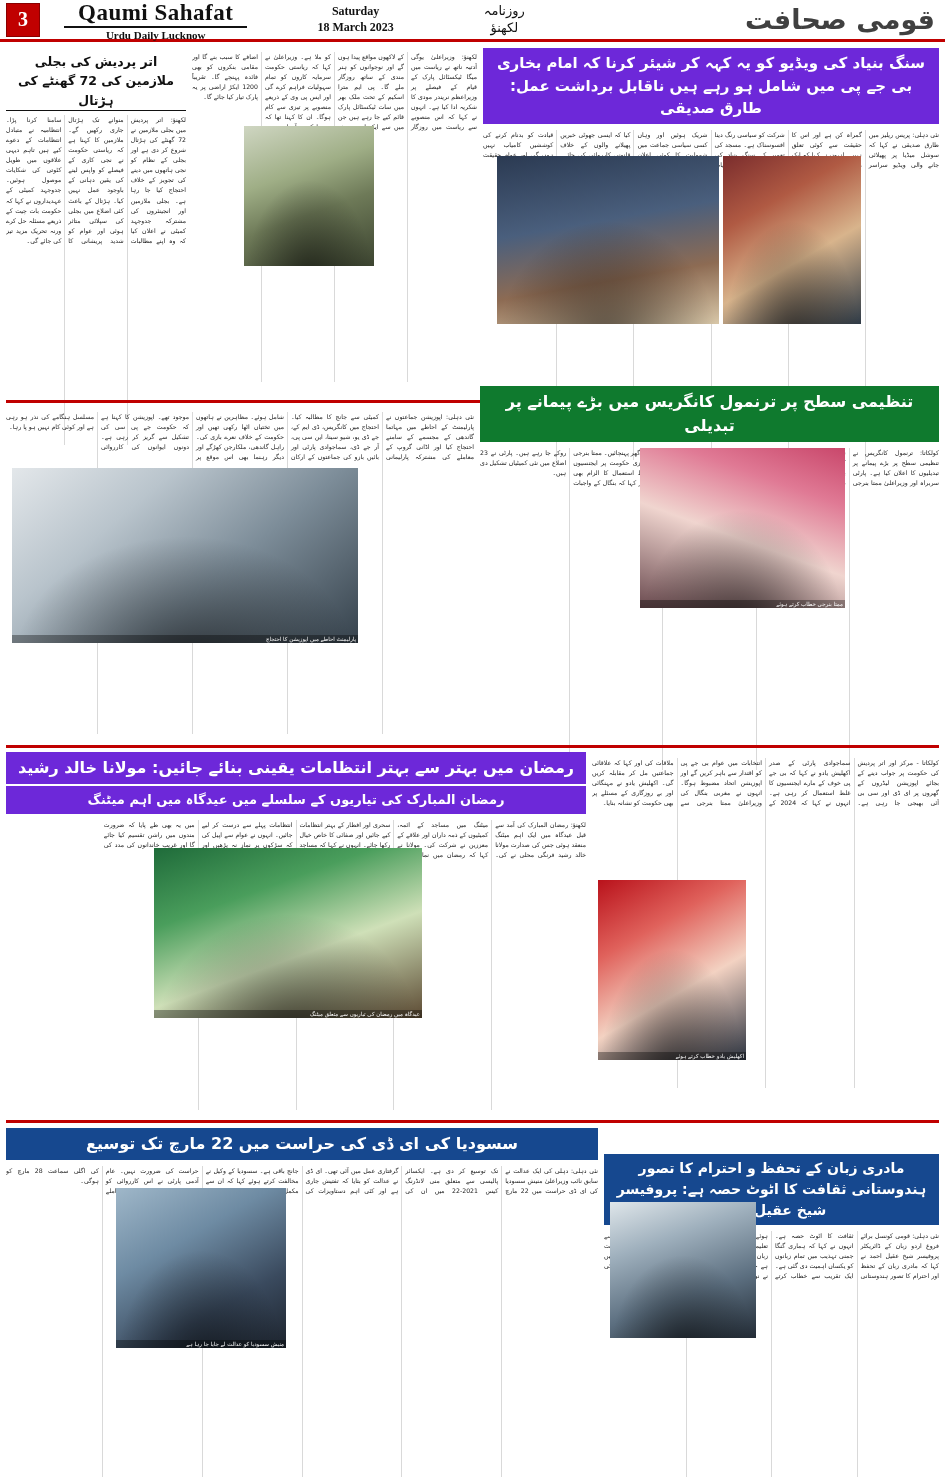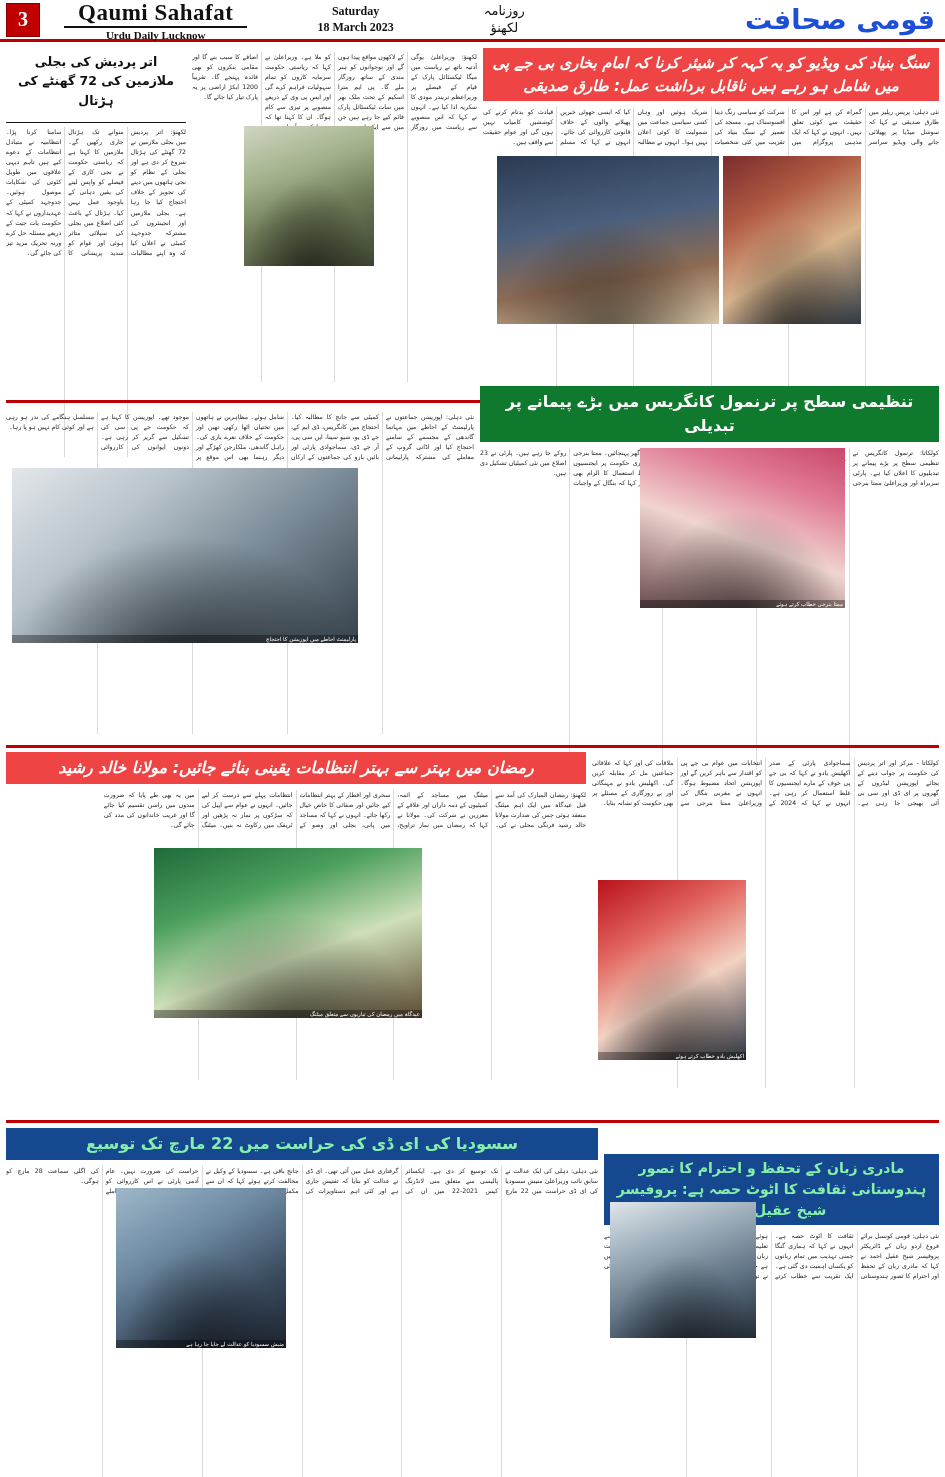--- a/index.html
+++ b/index.html
@@ -45,7 +45,7 @@
     direction:rtl;
   }
   .mast-urdu-big {
-    margin-left:auto; margin-right:10px; color:#1d4ed8; font-size:27px;
+    margin-left:auto; margin-right:10px; color:#404040; font-size:27px;
     font-weight:bold; direction:rtl;
   }
 

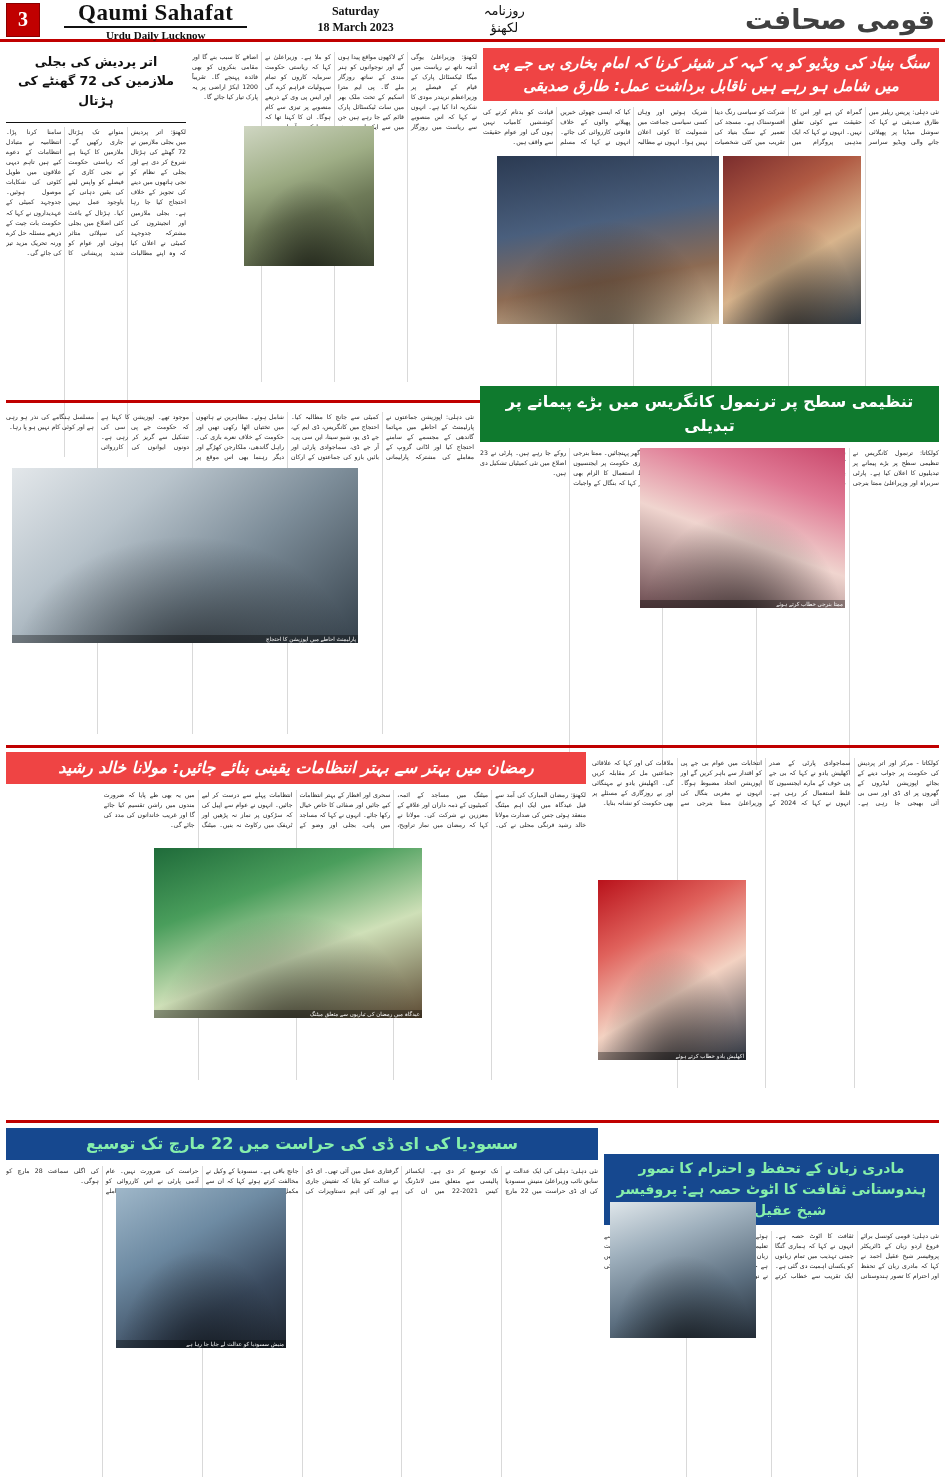--- a/index.html
+++ b/index.html
@@ -112,7 +112,7 @@
   </div>
 
   <div class="block" style="left:6px; top:48px; width:180px;">
-    <div class="hl plain" style="font-size:12.5px; line-height:1.55; border-bottom:1px solid #111; padding-bottom:12px;">اتر پردیش کی بجلی ملازمین کی 72 گھنٹے کی ہڑتال</div>
+    <div class="hl plain" style="font-size:12.5px; line-height:1.55; border-bottom:1px solid #111; padding-bottom:0;">اتر پردیش کی بجلی ملازمین کی 72 گھنٹے کی ہڑتال</div>
     <div class="cols" style="margin-top:4px; height:330px; column-count:3;">لکھنؤ: اتر پردیش میں بجلی ملازمین نے 72 گھنٹے کی ہڑتال شروع کر دی ہے اور بجلی کے نظام کو نجی ہاتھوں میں دینے کی تجویز کے خلاف احتجاج کیا جا رہا ہے۔ بجلی ملازمین اور انجینئروں کی مشترکہ جدوجہد کمیٹی نے اعلان کیا کہ وہ اپنے مطالبات منوانے تک ہڑتال جاری رکھیں گے۔ ملازمین کا کہنا ہے کہ ریاستی حکومت نے نجی کاری کے فیصلے کو واپس لینے کی یقین دہانی کے باوجود عمل نہیں کیا۔ ہڑتال کے باعث کئی اضلاع میں بجلی کی سپلائی متاثر ہوئی اور عوام کو شدید پریشانی کا سامنا کرنا پڑا۔ انتظامیہ نے متبادل انتظامات کے دعوے کیے ہیں تاہم دیہی علاقوں میں طویل کٹوتی کی شکایات موصول ہوئیں۔ جدوجہد کمیٹی کے عہدیداروں نے کہا کہ حکومت بات چیت کے ذریعے مسئلہ حل کرے ورنہ تحریک مزید تیز کی جائے گی۔</div>
   </div>
 

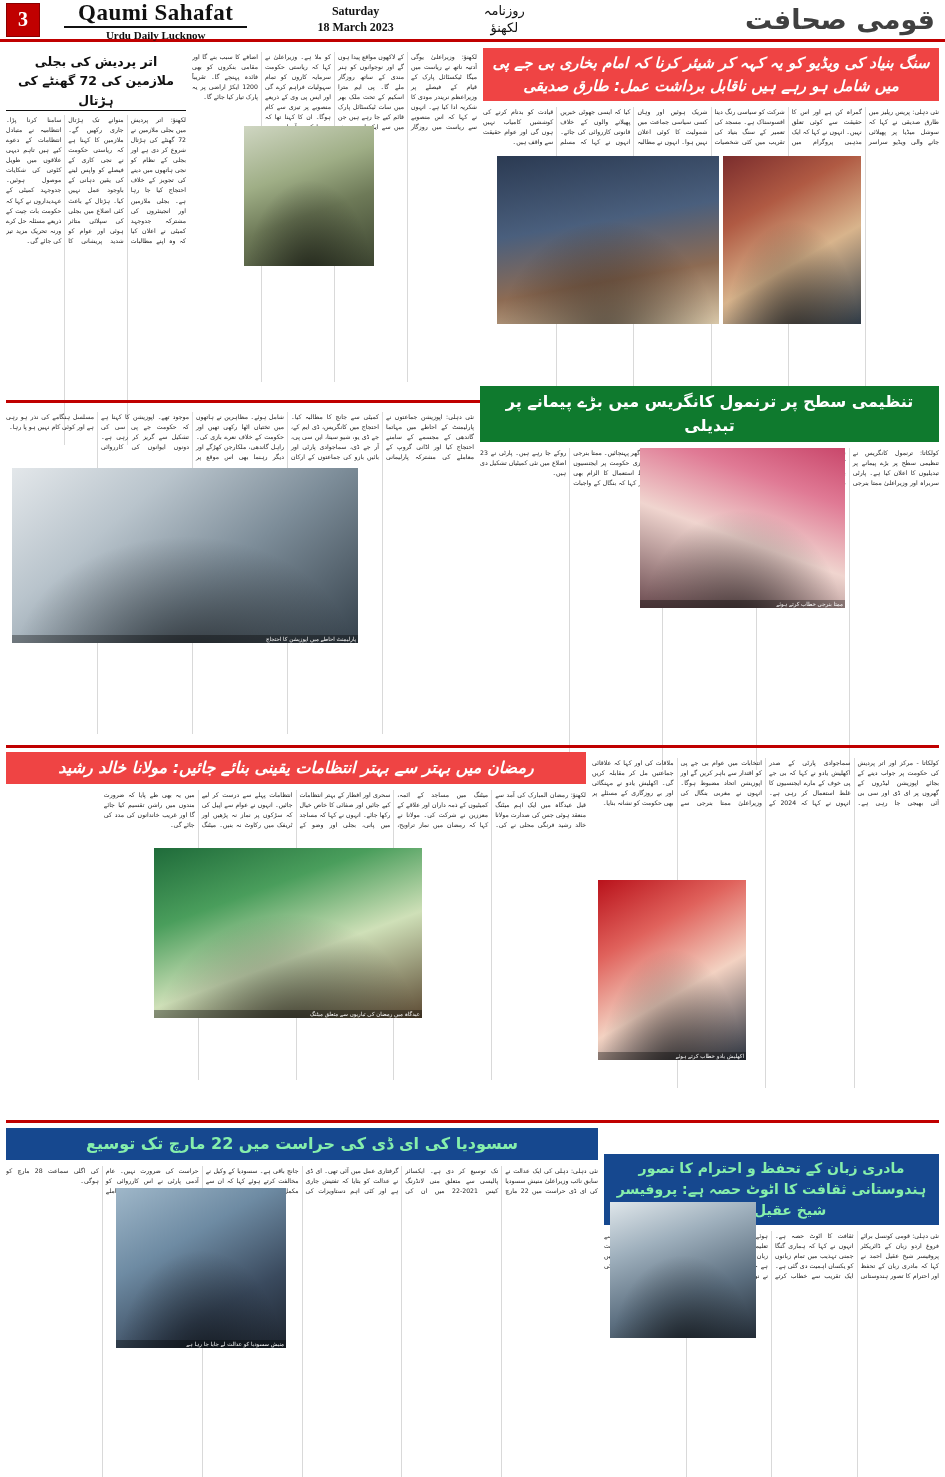--- a/index.html
+++ b/index.html
@@ -54,7 +54,7 @@
     direction:rtl; text-align:center; font-weight:bold; line-height:1.5;
     padding:4px 8px;
   }
-  .hl.red { background:#ef4444; color:#fff;font-style:italic; }
+  .hl.red { background:#6d28d9; color:#fff; }
   .hl.green { background:#0f7a2e; color:#fff; }
   .hl.blue { background:#16488f; color:#86efac; }
   .hl.plain { color:#111; }

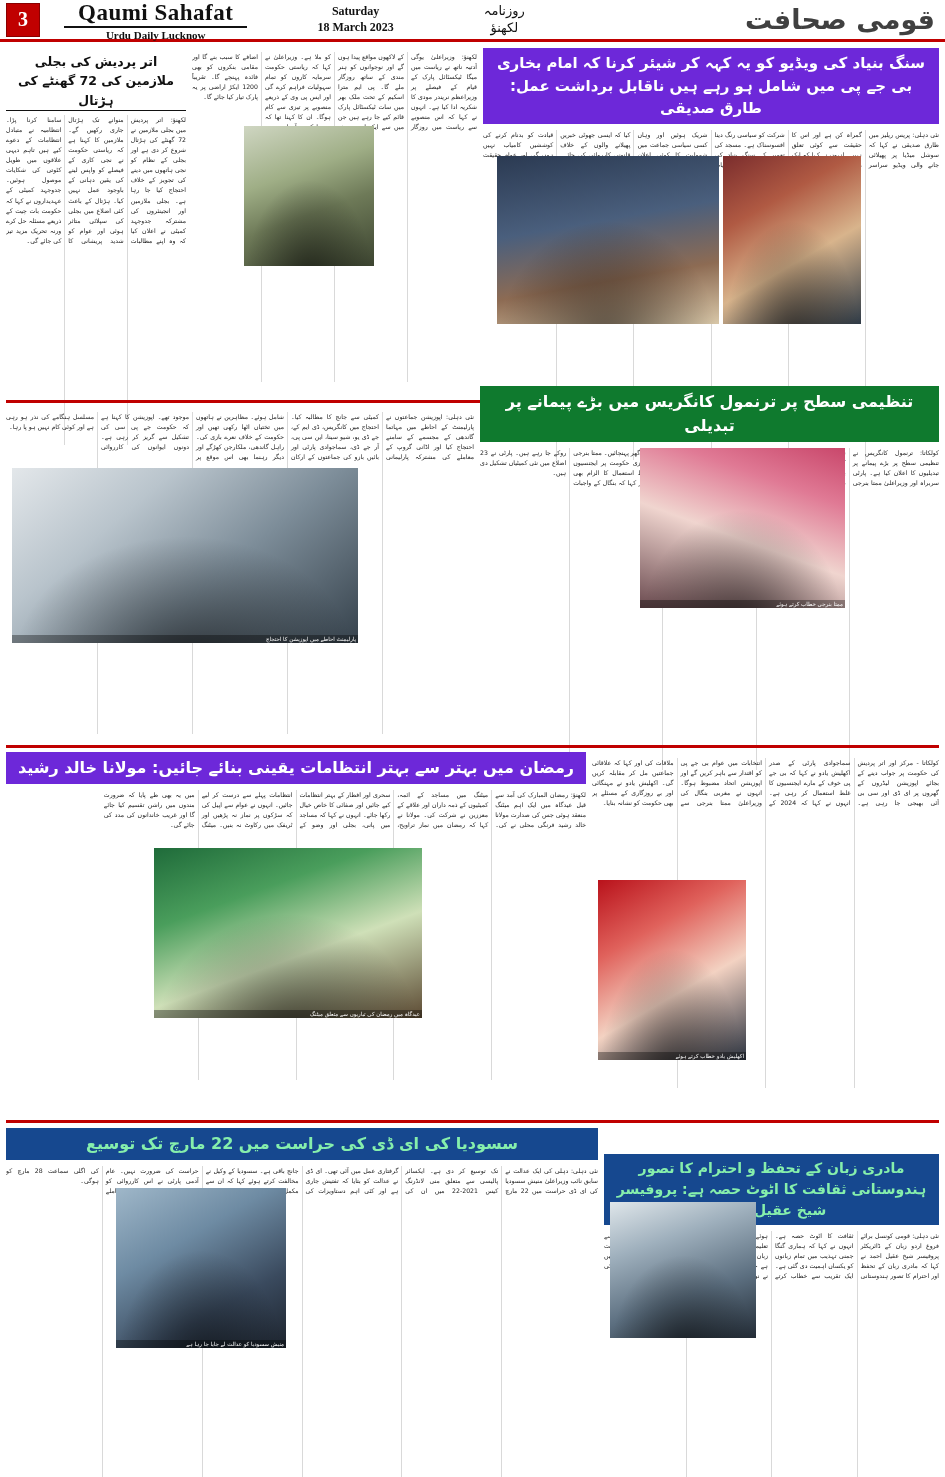--- a/index.html
+++ b/index.html
@@ -157,6 +157,7 @@
 
   <div class="block" style="left:6px; top:752px; width:580px;">
     <div class="hl red" style="font-size:16px;">رمضان میں بہتر سے بہتر انتظامات یقینی بنائے جائیں: مولانا خالد رشید</div>
+    <div class="hl red" style="font-size:13px; margin-top:2px;">رمضان المبارک کی تیاریوں کے سلسلے میں عیدگاہ میں اہم میٹنگ</div>
     <div class="photo ph6" style="position:absolute; left:148px; top:96px; width:268px; height:170px;">
       <div class="figure-silhouette"></div>
       <div class="cap">عیدگاہ میں رمضان کی تیاریوں سے متعلق میٹنگ</div>

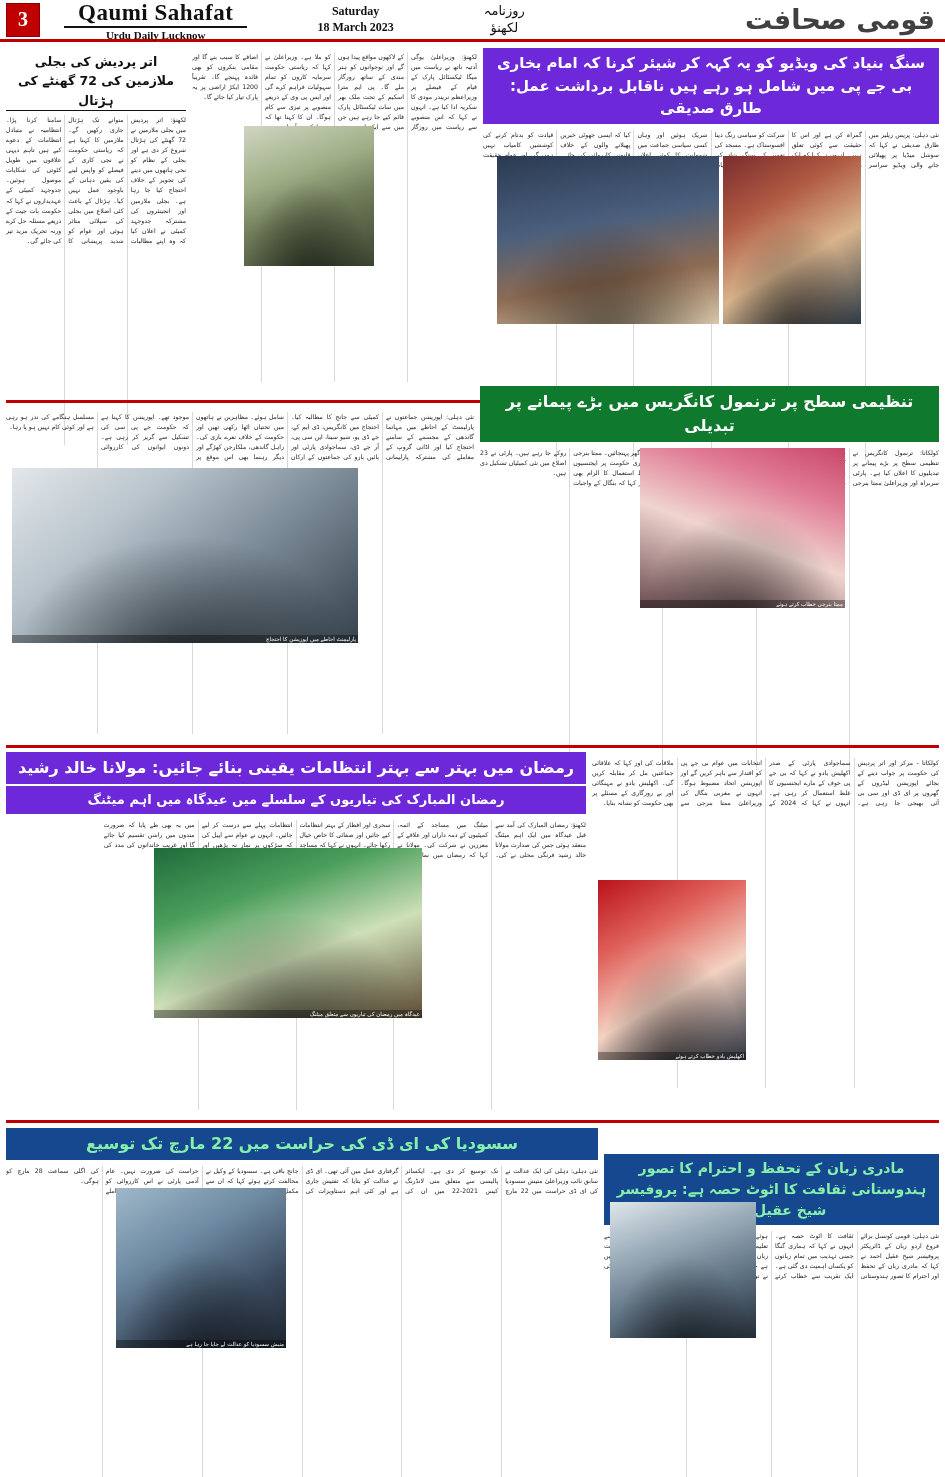--- a/index.html
+++ b/index.html
@@ -56,7 +56,7 @@
   }
   .hl.red { background:#6d28d9; color:#fff; }
   .hl.green { background:#0f7a2e; color:#fff; }
-  .hl.blue { background:#16488f; color:#86efac; }
+  .hl.blue { background:#16488f; color:#ffffff; }
   .hl.plain { color:#111; }
 
   .cols {

